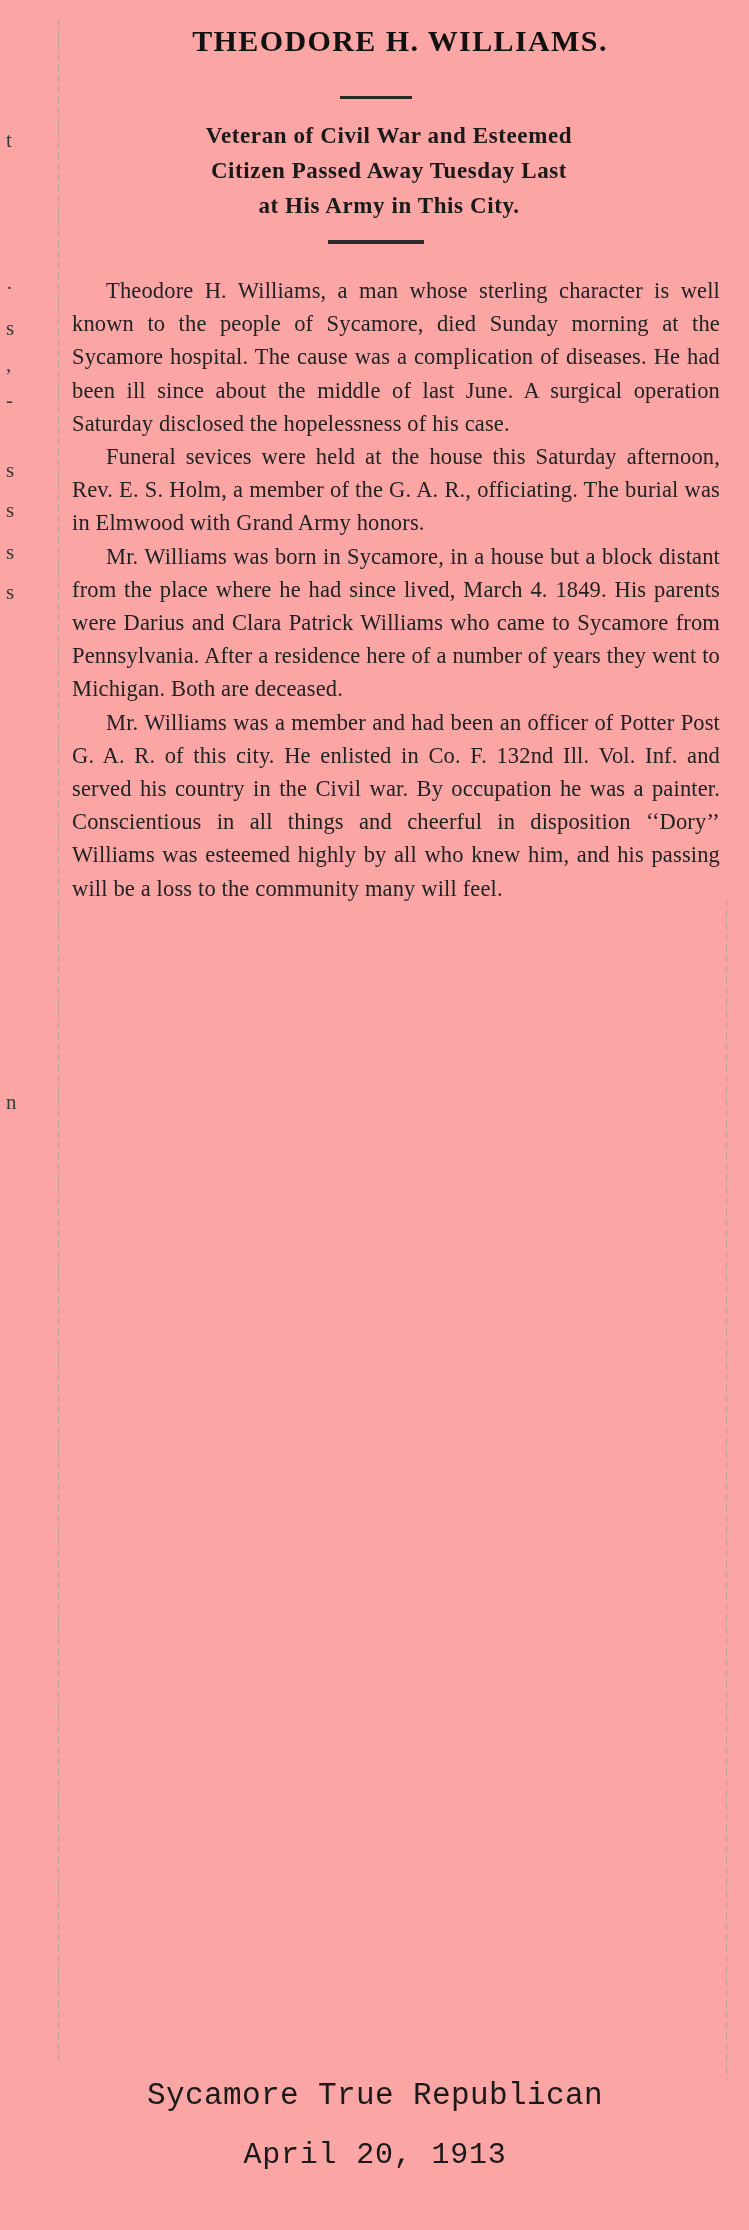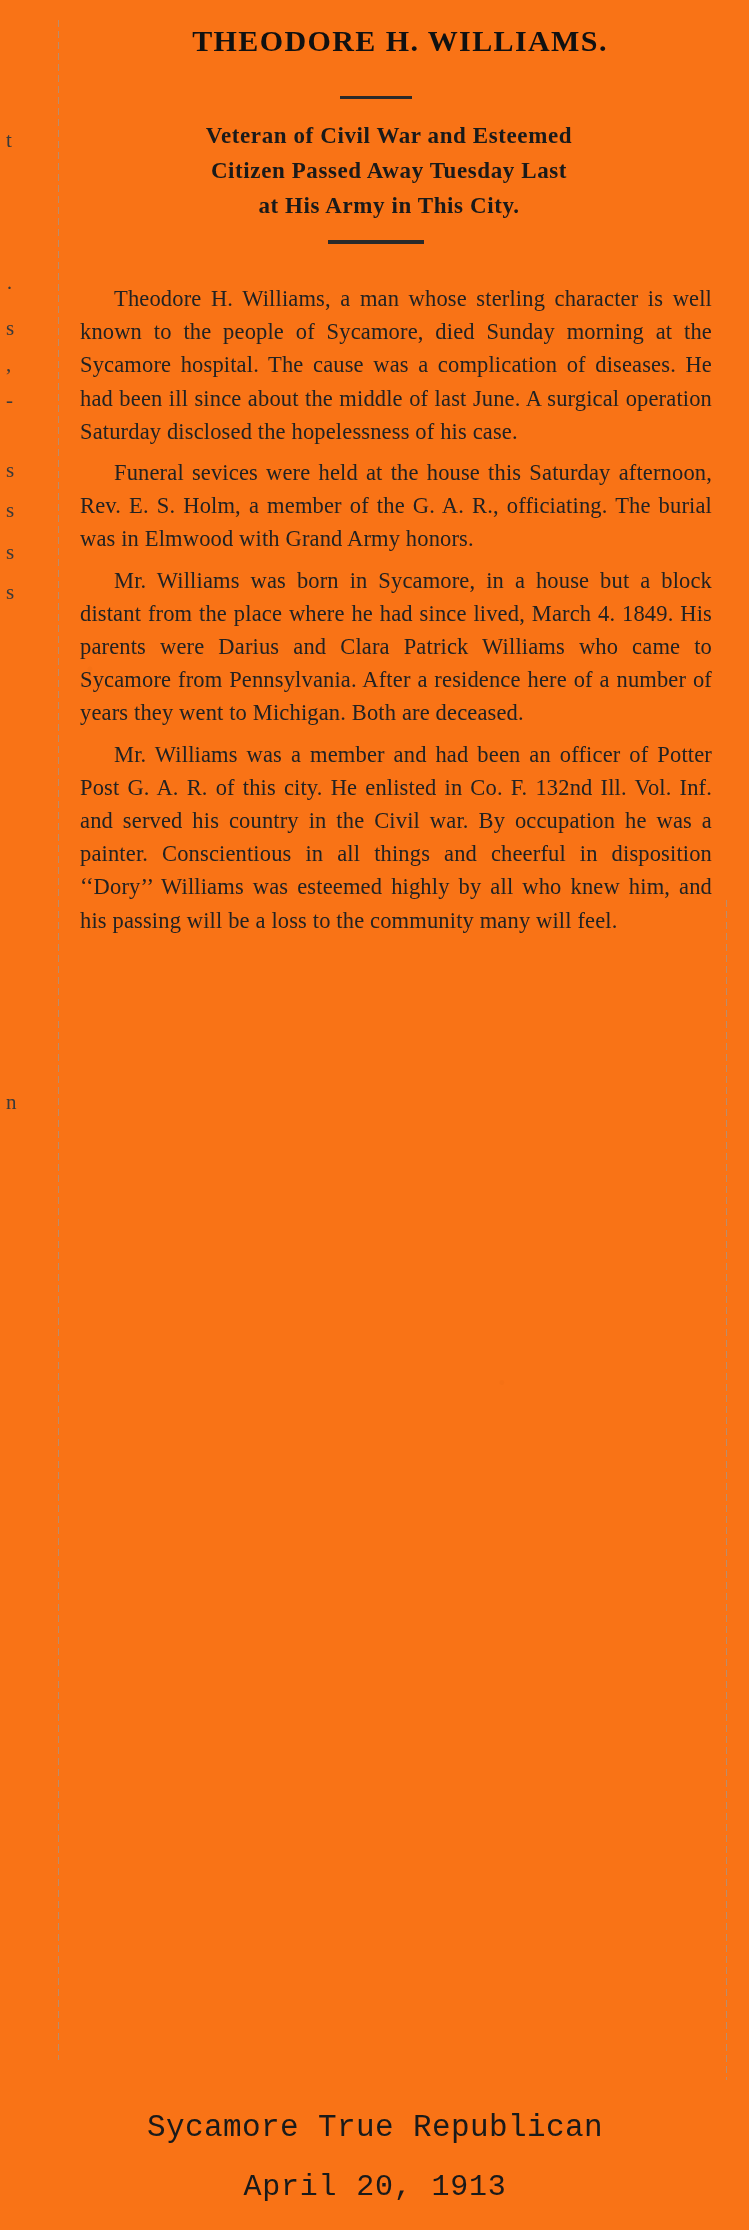--- a/index.html
+++ b/index.html
@@ -20,7 +20,7 @@
     position: relative;
     width: 749px;
     height: 2230px;
-    background: #f97316;
+    background: #fca5a5;
   }
 
   

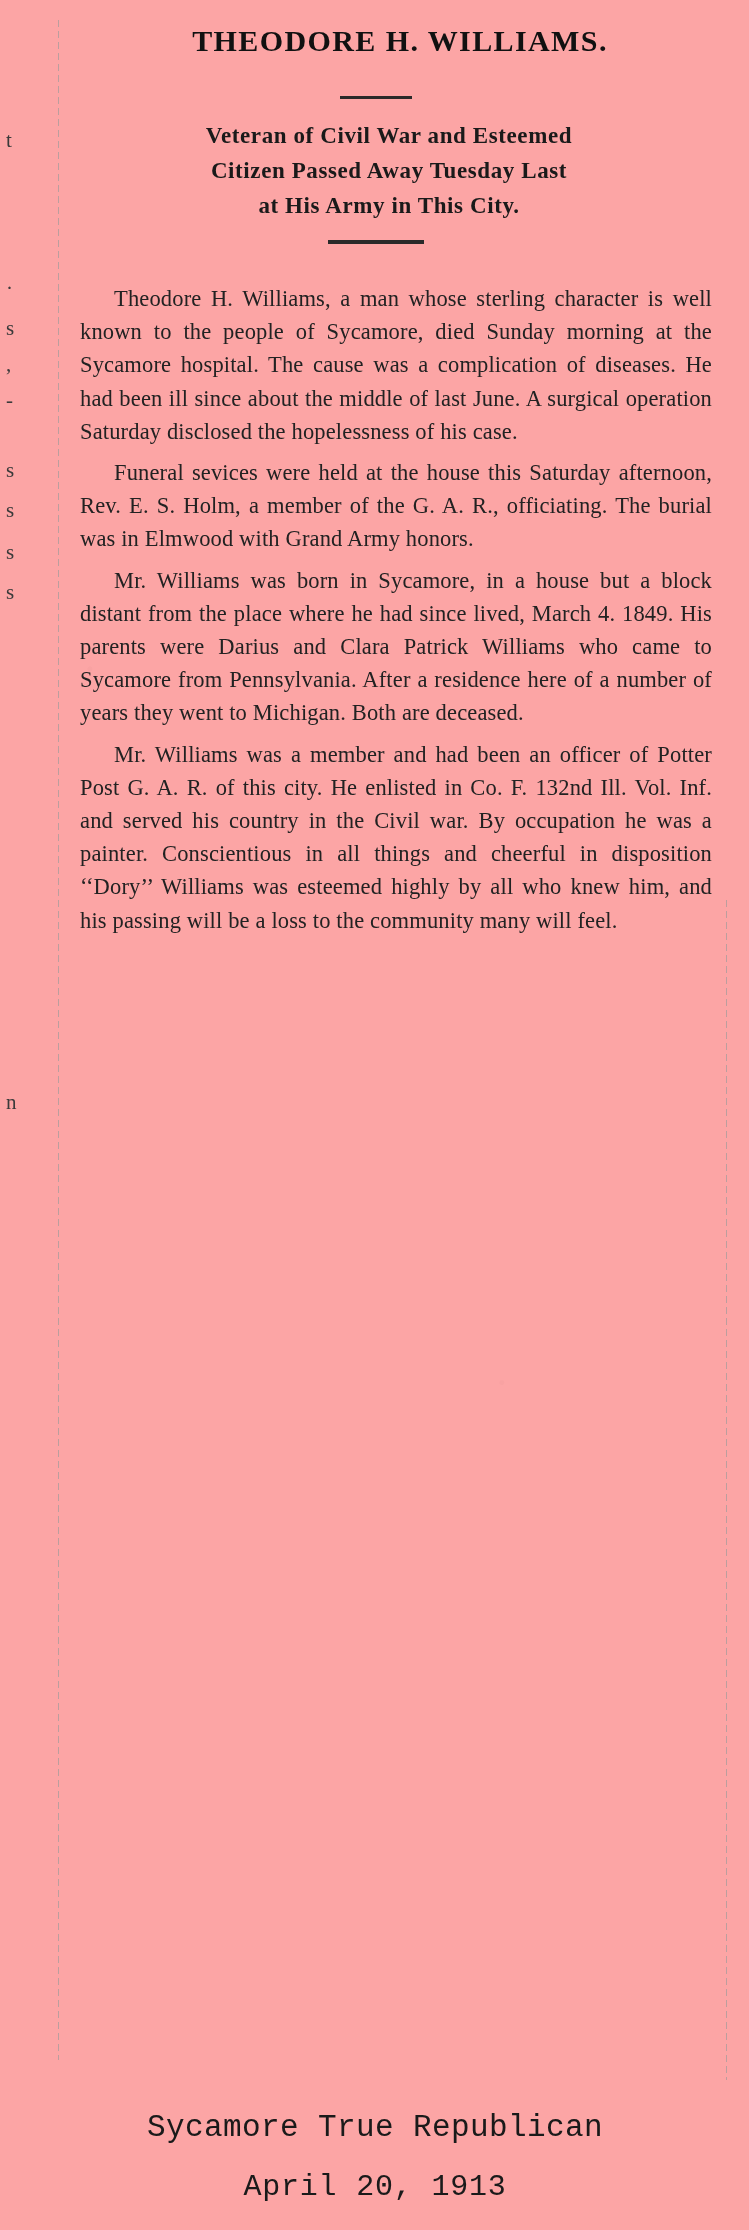--- a/index.html
+++ b/index.html
@@ -98,7 +98,7 @@
     text-justify: inter-word;
   }
   .body-text p {
-    margin: 8px;
+    margin: 0;
     text-indent: 34px;
     letter-spacing: .15px;
   }

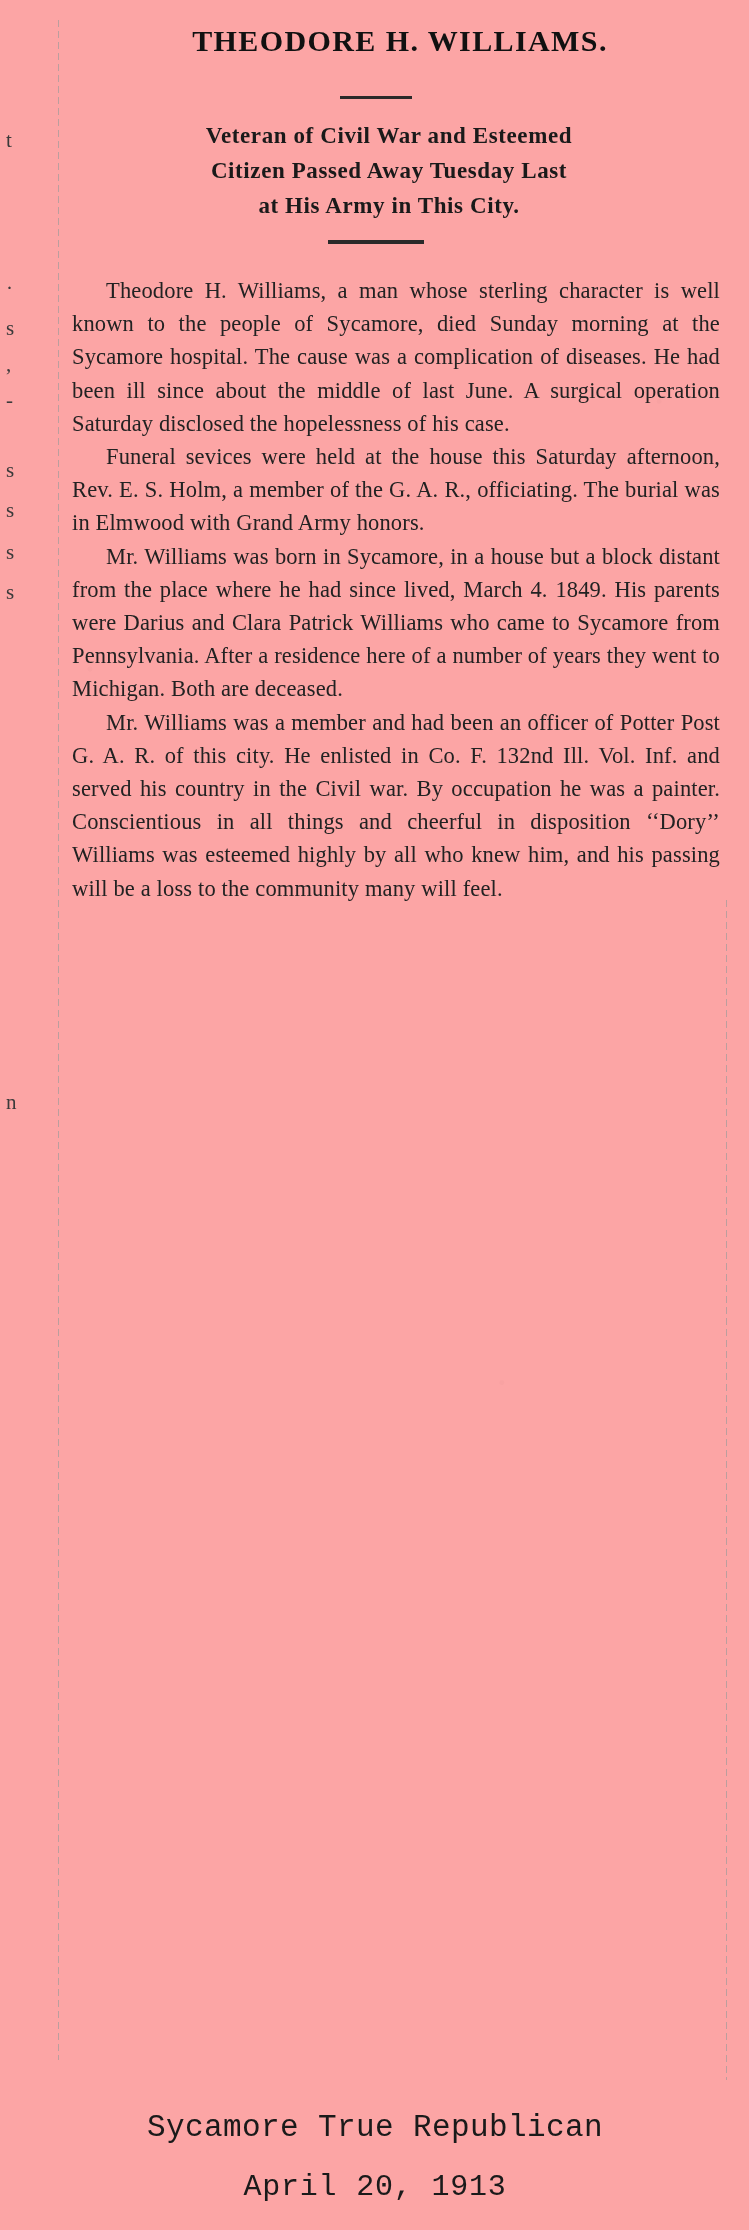--- a/index.html
+++ b/index.html
@@ -110,7 +110,6 @@
     text-align: center;
     font-family: "Liberation Mono", monospace;
     color: #1a1a1a;
-    margin-top: 32px;
   }
   .source-name {
     top: 2078px;

